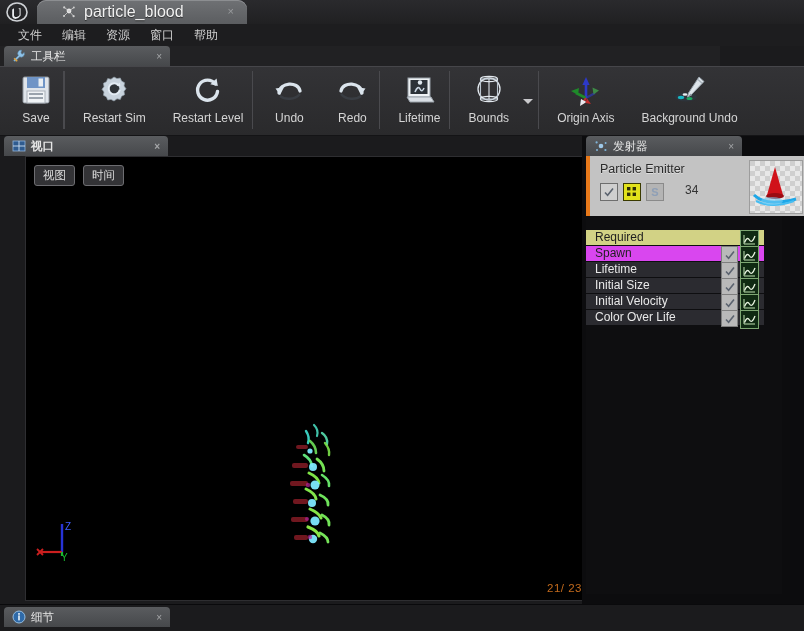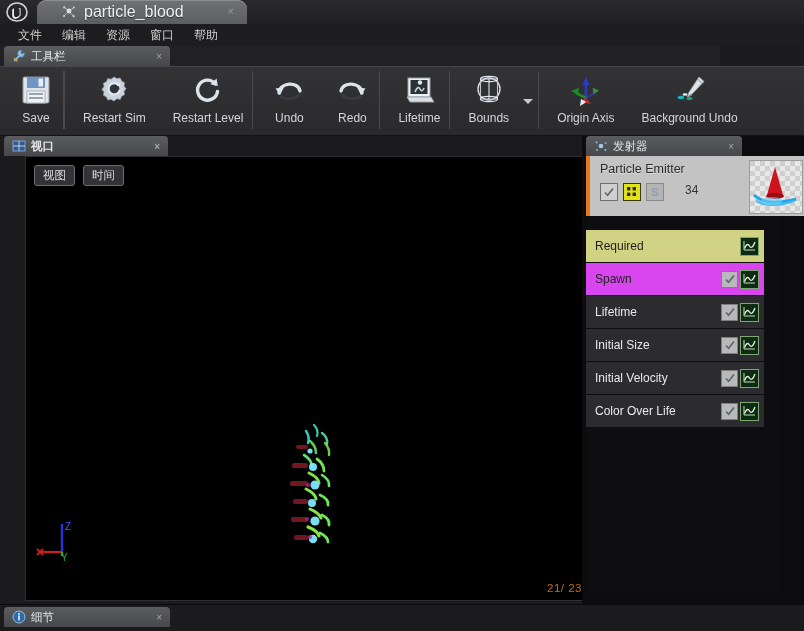--- a/index.html
+++ b/index.html
@@ -91,7 +91,7 @@
     border:1px solid #9d9d9d;overflow:hidden;}
 
   .mlist{position:absolute;left:0;top:74px;width:178px;}
-  .mrow{position:relative;height:32px;margin-bottom:1px;display:flex;align-items:center;
+  .mrow{position:relative;height:15px;margin-bottom:1px;display:flex;align-items:flex-start;
     background:#2b2b30;}
   .mrow.req{background:#d2d285;}
   .mrow.spawn{background:#d946ef;}

